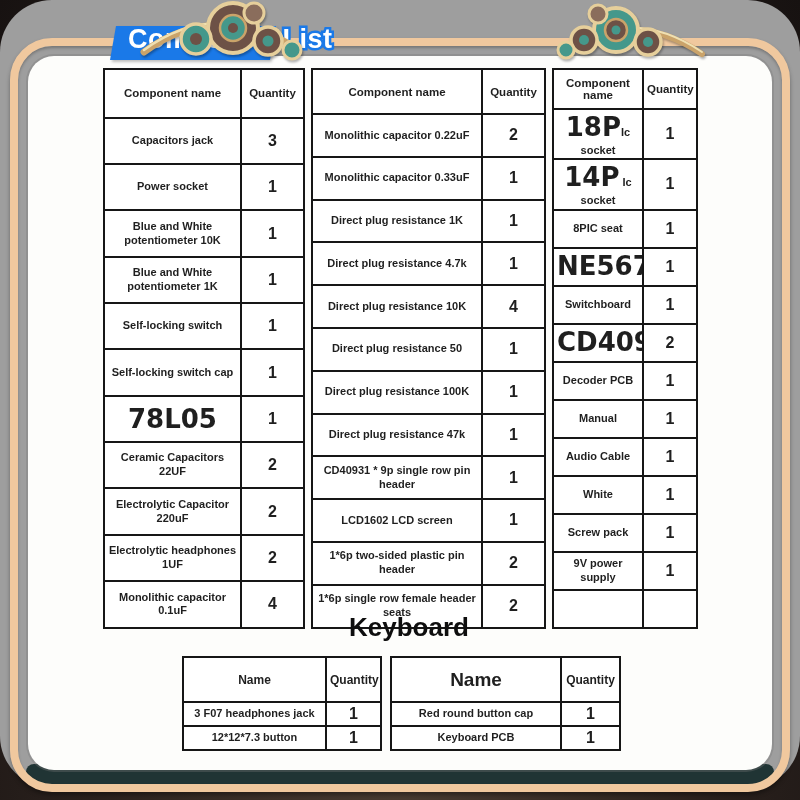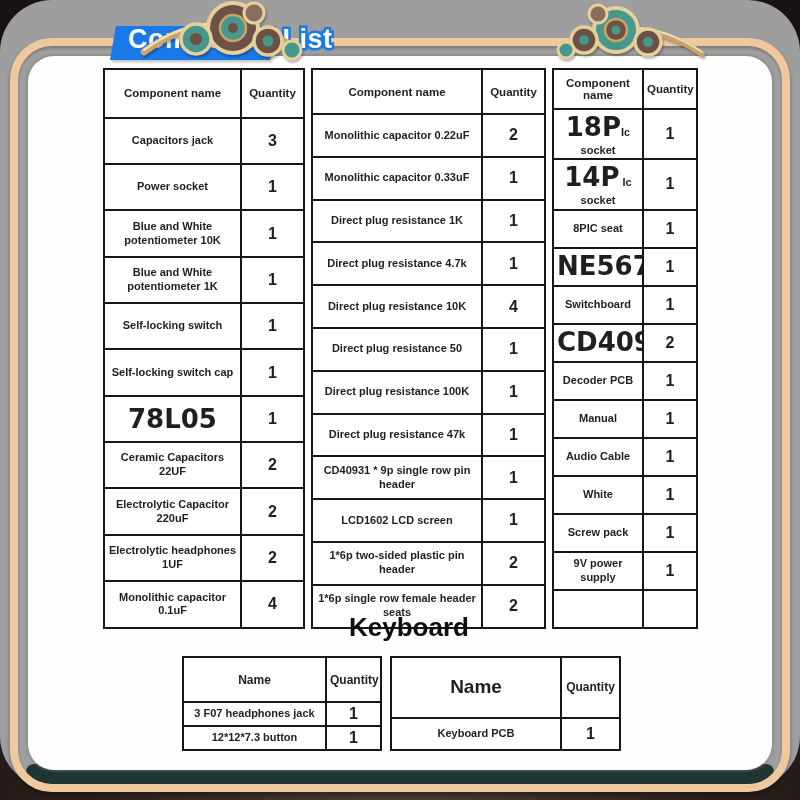--- a/index.html
+++ b/index.html
@@ -283,6 +283,10 @@
           <th class="xl">Name</th>
           <th>Quantity</th>
         </tr>
+        <tr>
+              <td>Red round button cap</td>
+              <td class="qty">1</td>
+            </tr>
         <tr>
               <td>Keyboard PCB</td>
               <td class="qty">1</td>

